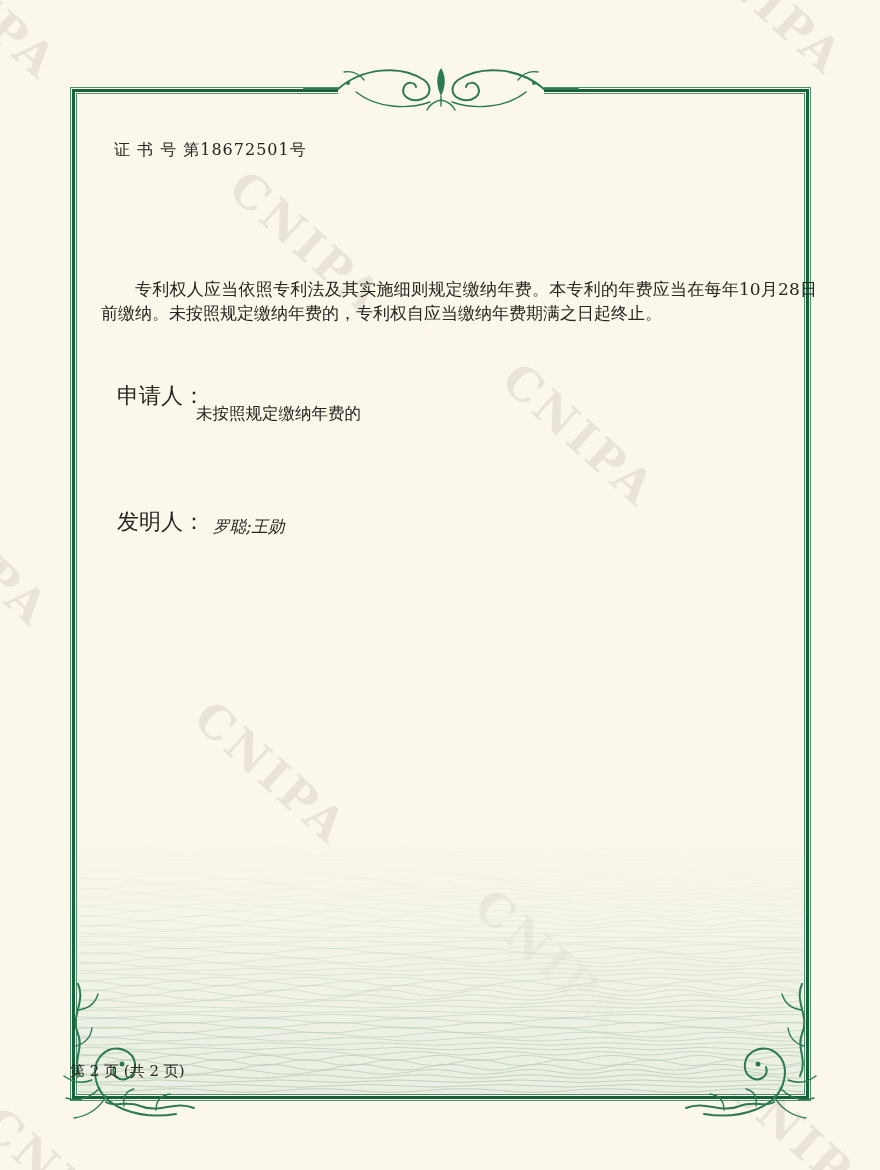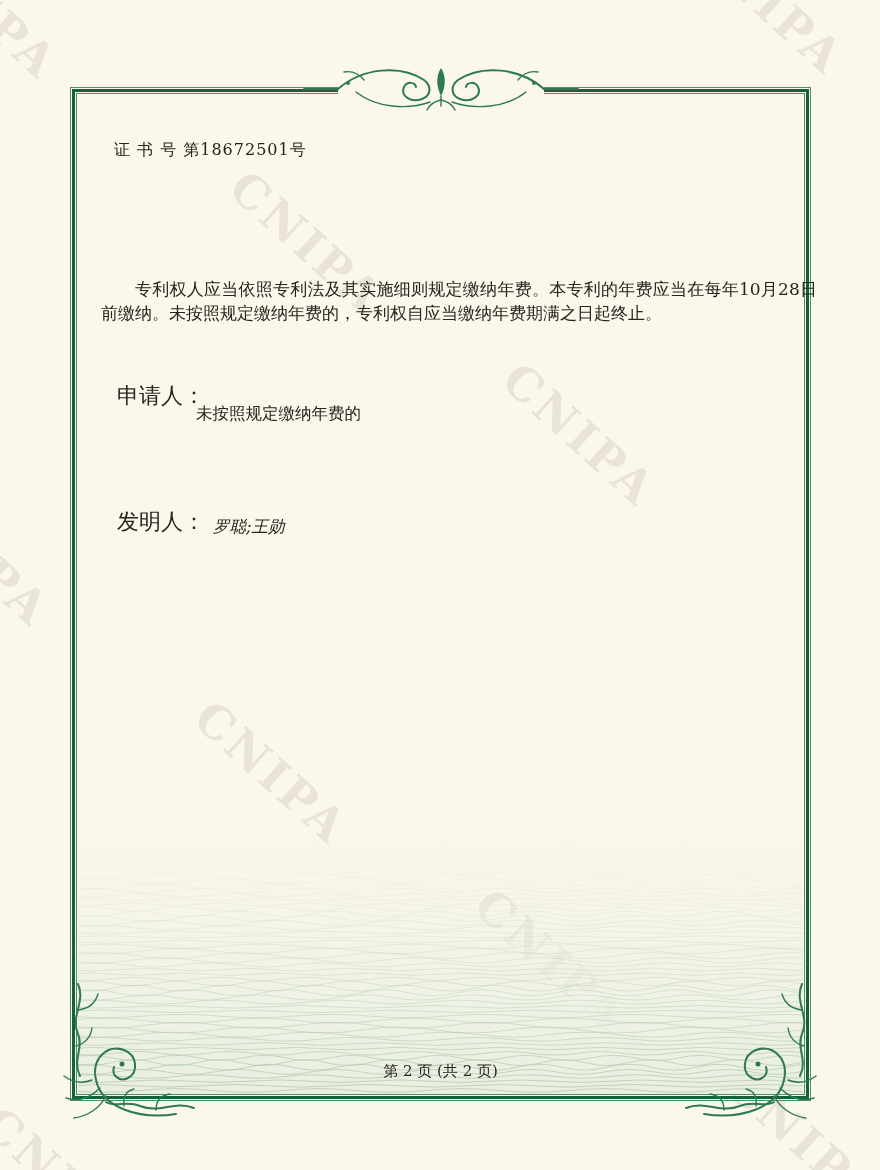--- a/index.html
+++ b/index.html
@@ -72,7 +72,7 @@
   .applicant-value{left:196px;top:403px;font-size:16.5px;}
   .inventor-label{top:507px;}
   .inventor-value{left:213px;top:516px;font-size:16.5px;font-style:italic;}
-  .footer{left:70px;top:1062px;width:741px;text-align:center;font-size:15px;}
+  .footer{left:70px;top:1062px;width:741px;text-align:left;font-size:15px;}
 </style>
 </head>
 <body>

